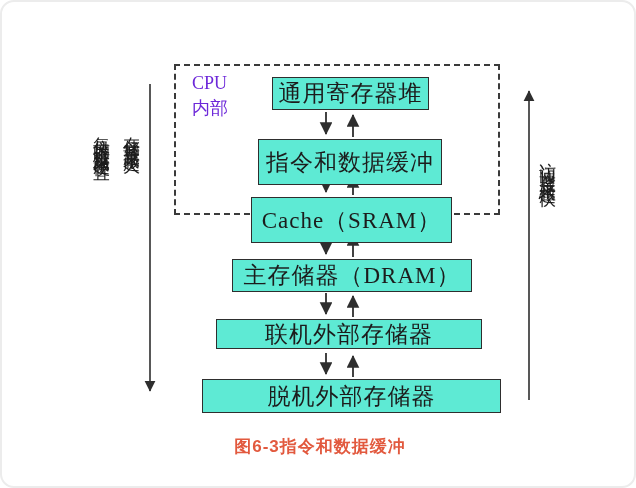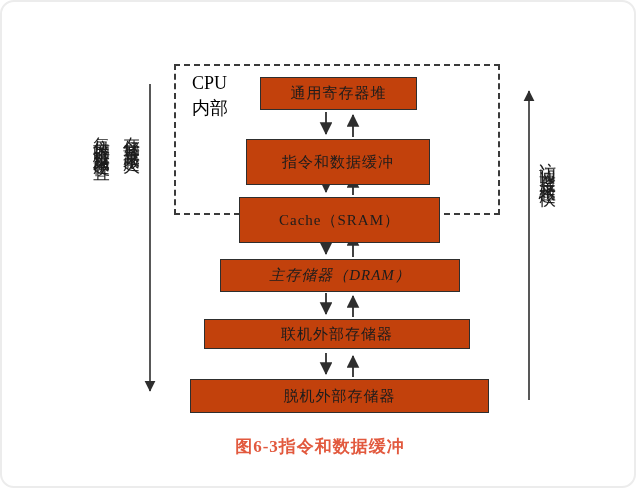--- a/index.html
+++ b/index.html
@@ -15,7 +15,7 @@
   }
   .cpu-label{
     position:absolute;left:190px;top:69px;font-size:18px;line-height:1.4;
-    color:#000000;
+    color:#6d28d9;
   }
   .level{
     position:absolute;box-sizing:border-box;border:1.6px solid #2e2e2e;background:#c2410c;

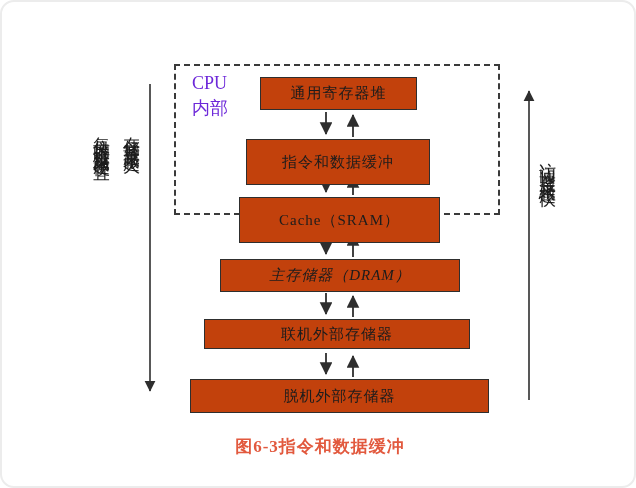--- a/index.html
+++ b/index.html
@@ -18,9 +18,9 @@
     color:#6d28d9;
   }
   .level{
-    position:absolute;box-sizing:border-box;border:1.6px solid #2e2e2e;background:#c2410c;
+    position:absolute;box-sizing:border-box;border:1.6px solid #2e2e2e;background:#5eead4;
     display:flex;align-items:center;justify-content:center;
-    font-size:15px;letter-spacing:1px;white-space:nowrap;
+    font-size:23px;letter-spacing:1px;white-space:nowrap;margin-left:12px;
   }
   .lv0{left:258px;top:75px;width:157px;height:33px;}
   .lv1{left:244px;top:137px;width:184px;height:46px;}

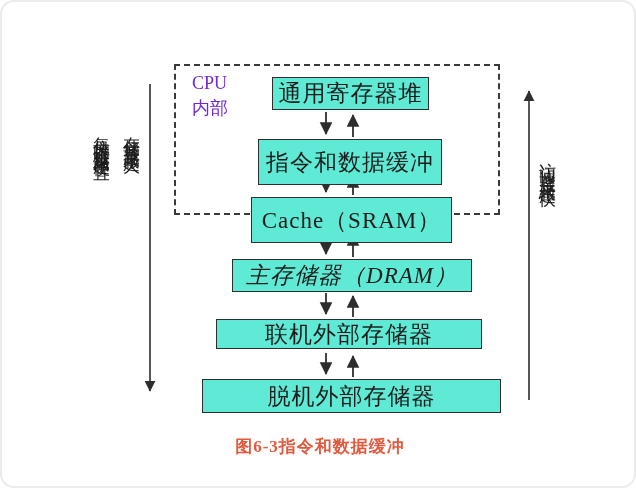--- a/index.html
+++ b/index.html
@@ -25,7 +25,7 @@
   .lv0{left:258px;top:75px;width:157px;height:33px;}
   .lv1{left:244px;top:137px;width:184px;height:46px;}
   .lv2{left:237px;top:195px;width:201px;height:46px;}
-  .lv3{left:218px;top:257px;width:240px;height:33px;font-style:italic;}
+  .lv3{left:218px;top:257px;width:240px;height:33px;}
   .lv4{left:202px;top:317px;width:266px;height:30px;}
   .lv5{left:188px;top:377px;width:299px;height:34px;}
   .side-note{

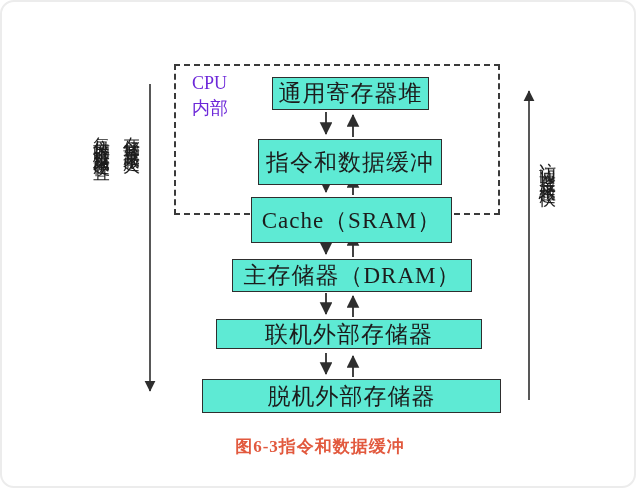--- a/index.html
+++ b/index.html
@@ -39,7 +39,7 @@
     font-family:"Liberation Sans","DejaVu Sans",sans-serif;font-weight:bold;
     font-size:17px;color:#e2593e;letter-spacing:1px;
   }
-  .caption .cap-num{font-family:Liberation Serif, serif;}
+  .caption .cap-num{}
 </style>
 </head>
 <body>

